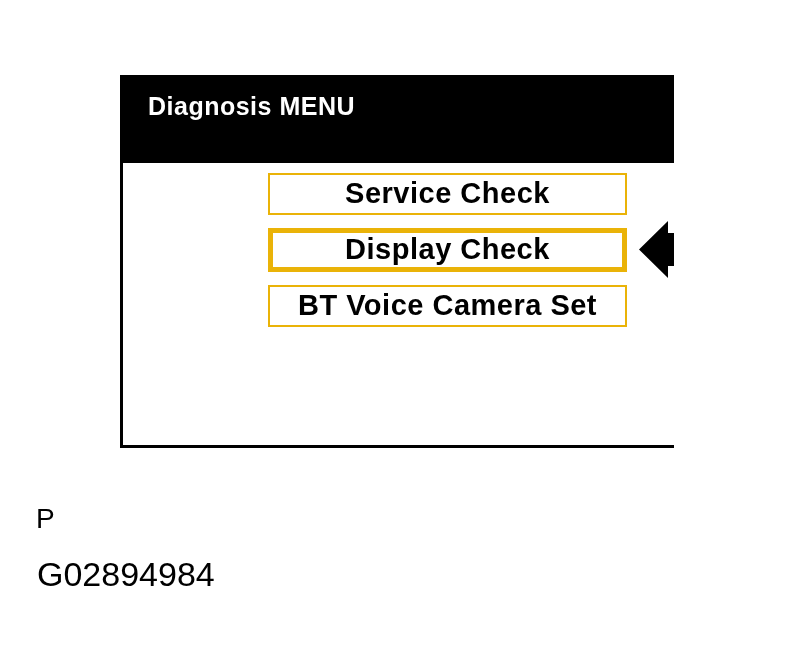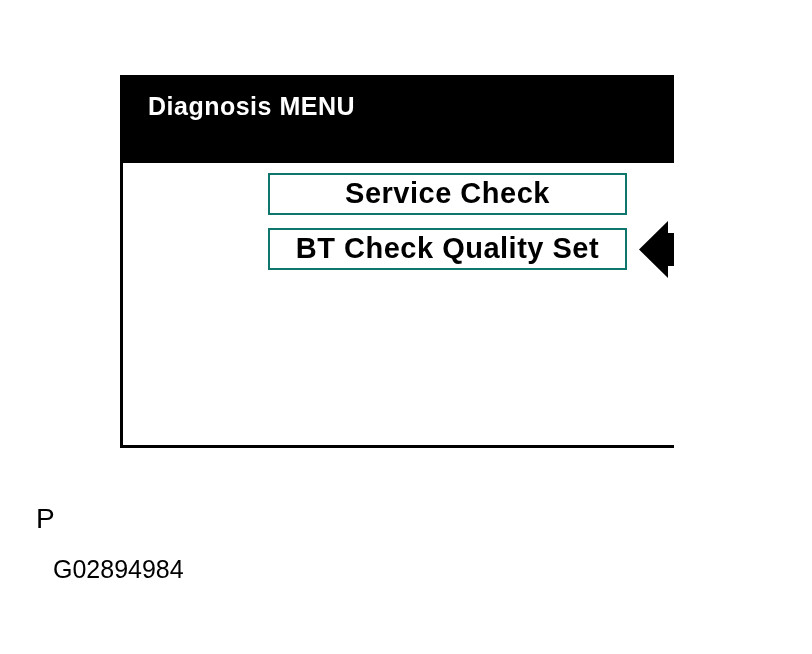--- a/index.html
+++ b/index.html
@@ -52,7 +52,7 @@
     box-sizing: border-box;
     width: 359px;
     height: 42px;
-    border: 2px solid #0f766e;
+    border: 2px solid #eab308;
     background: #ffffff;
     display: flex;
     align-items: center;

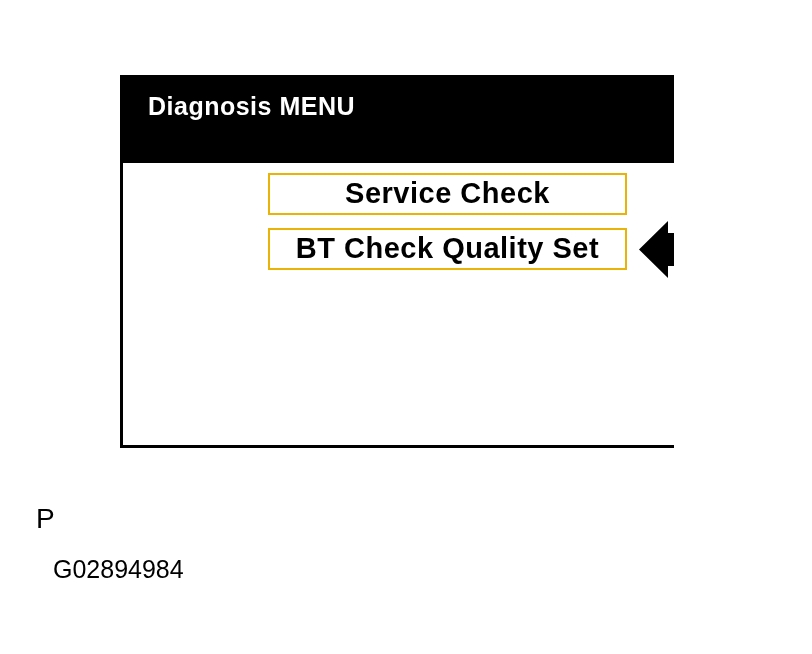--- a/index.html
+++ b/index.html
@@ -113,6 +113,9 @@
       <div class="menu-btn">
         <span class="btn-label">Service Check</span>
       </div>
+      <div class="menu-btn selected">
+        <span class="btn-label">Display Check</span>
+      </div>
       <div class="menu-btn">
         <span class="btn-label">BT Check Quality Set</span>
       </div>

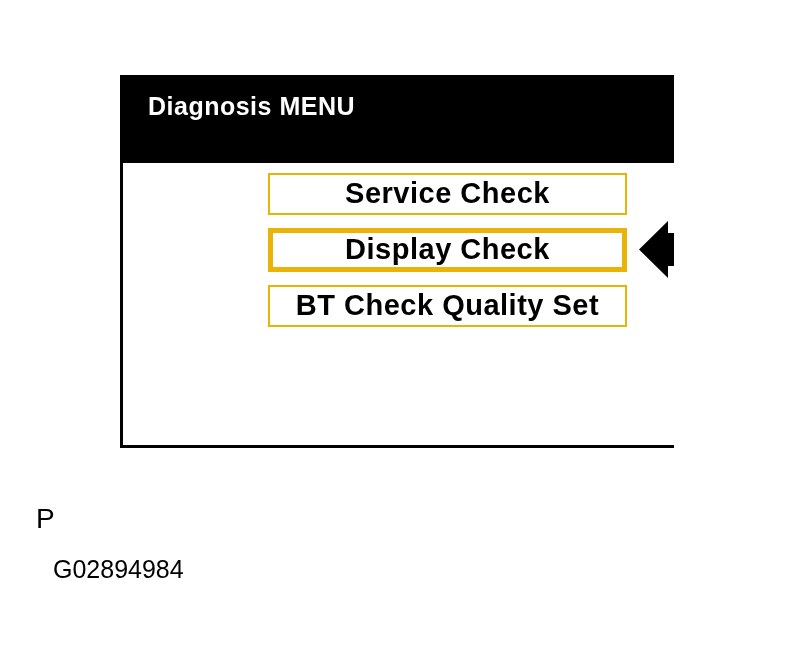--- a/index.html
+++ b/index.html
@@ -117,7 +117,7 @@
         <span class="btn-label">Display Check</span>
       </div>
       <div class="menu-btn">
-        <span class="btn-label">BT Check Quality Set</span>
+        <span class="btn-label">BT Voice Camera Set</span>
       </div>
     </div>
 

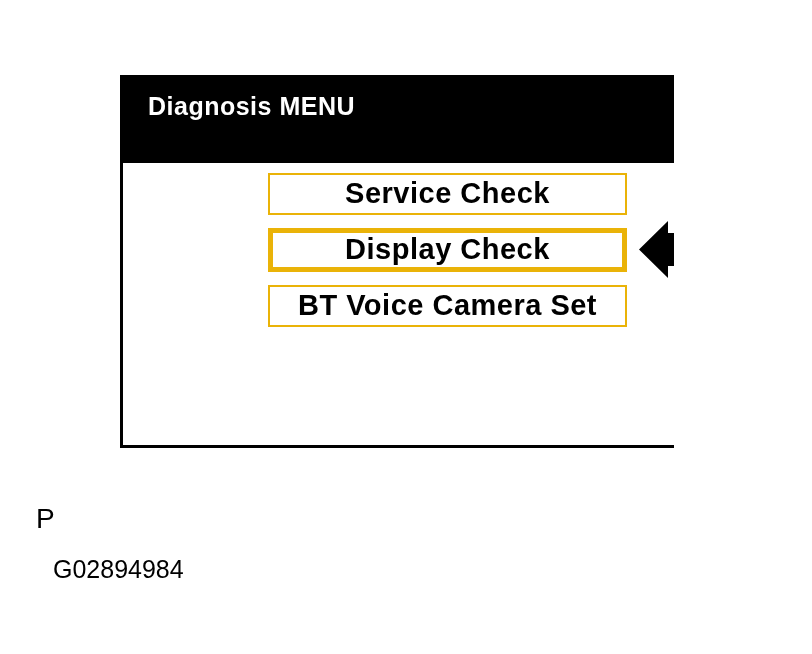--- a/index.html
+++ b/index.html
@@ -92,10 +92,9 @@
     position: absolute;
     left: 37px;
     top: 556px;
-    font-size: 25px;
+    font-size: 34px;
     font-weight: normal;
     line-height: 1.1;
-    margin-left: 16px;
   }
 </style>
 </head>

